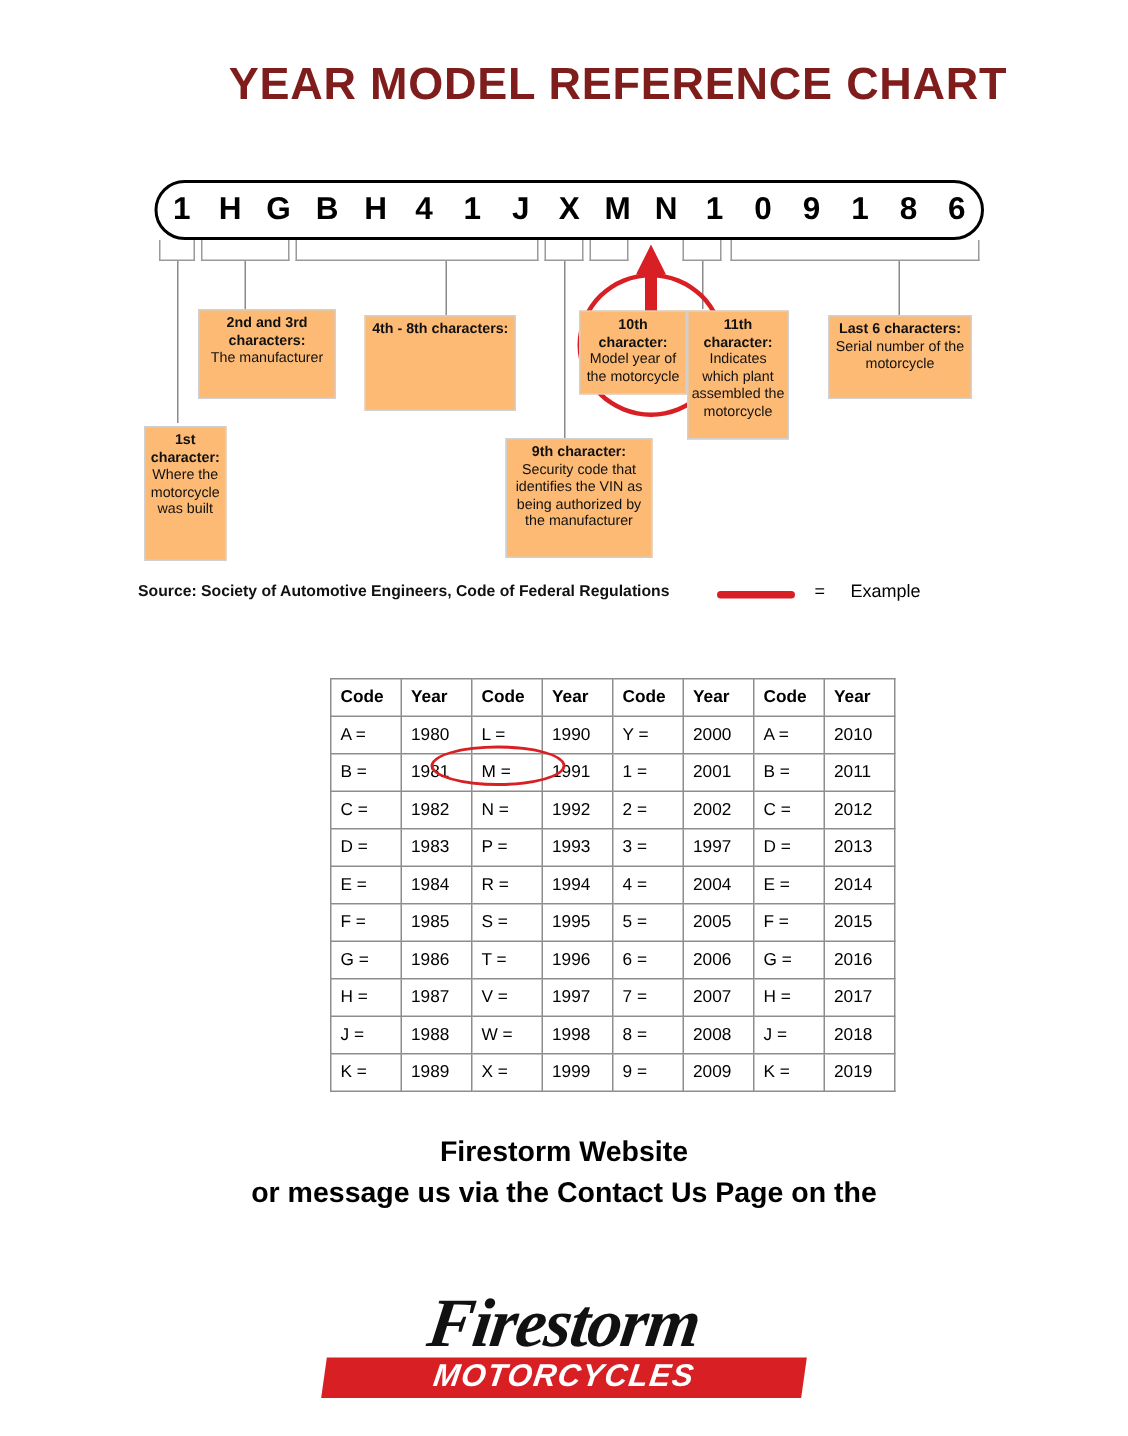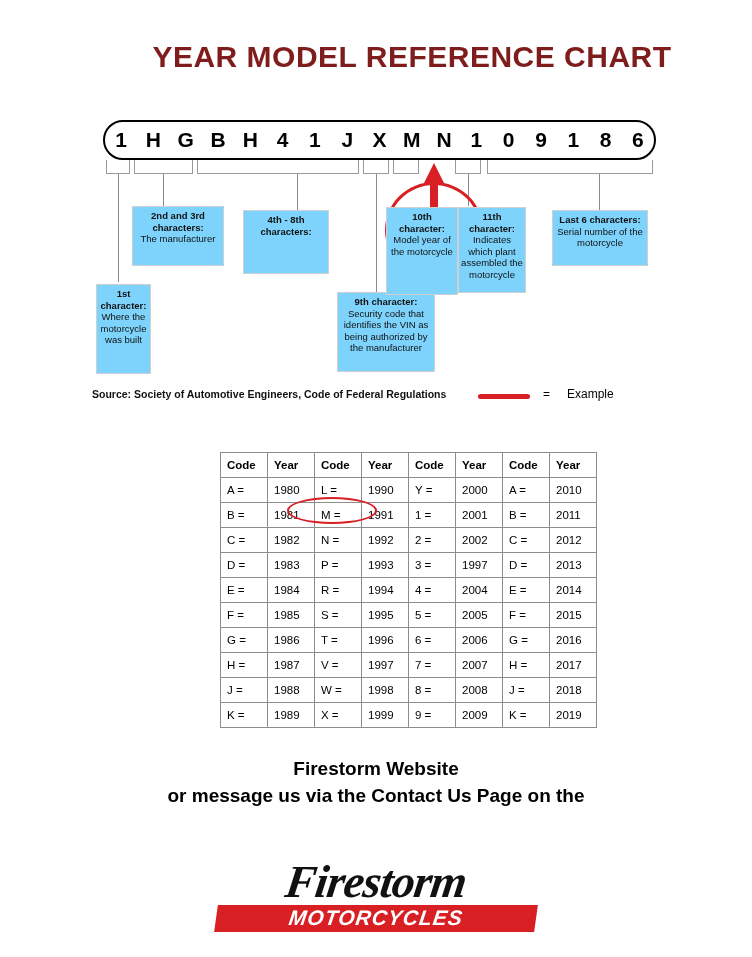--- a/index.html
+++ b/index.html
@@ -68,7 +68,7 @@
   
   .note {
     position: absolute;
-    background: #7dd3fc;
+    background: #fdba74;
     border: 1px solid #d0d0d0;
     box-sizing: border-box;
     font-size: 9.5px;

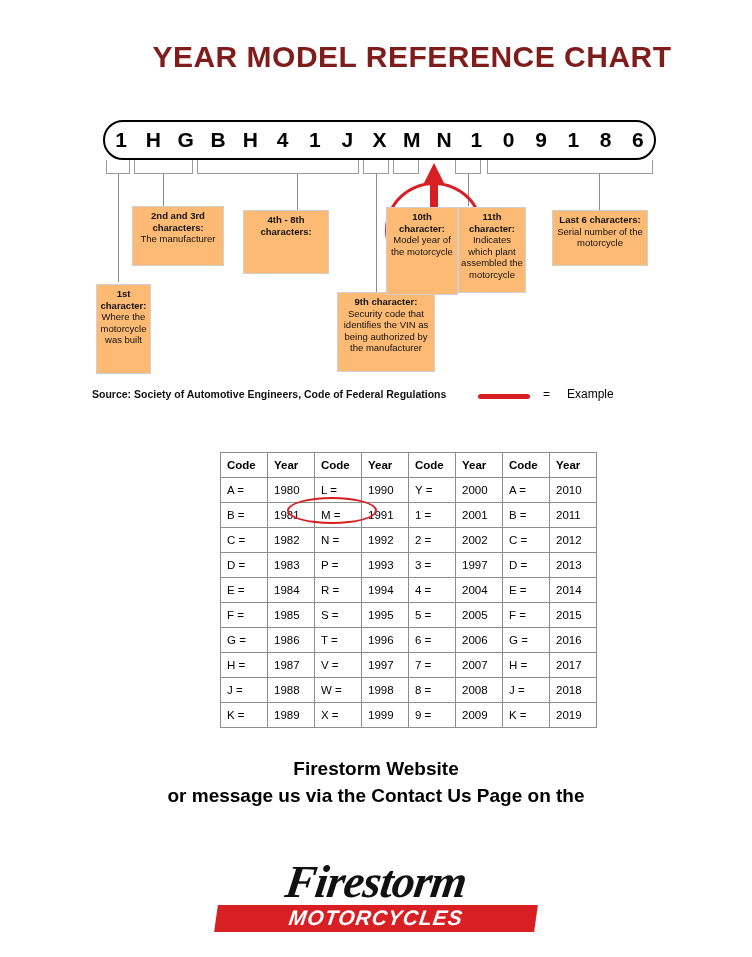--- a/index.html
+++ b/index.html
@@ -274,7 +274,7 @@
   <span>The manufacturer</span>
 </div>
 
-<div class="note" style="left:243px; top:210px; width:86px; height:64px;">
+<div class="note" style="left:243px; top:210px; width:101px; height:64px;">
   <b>4th - 8th characters:</b><br>
 </div>
 

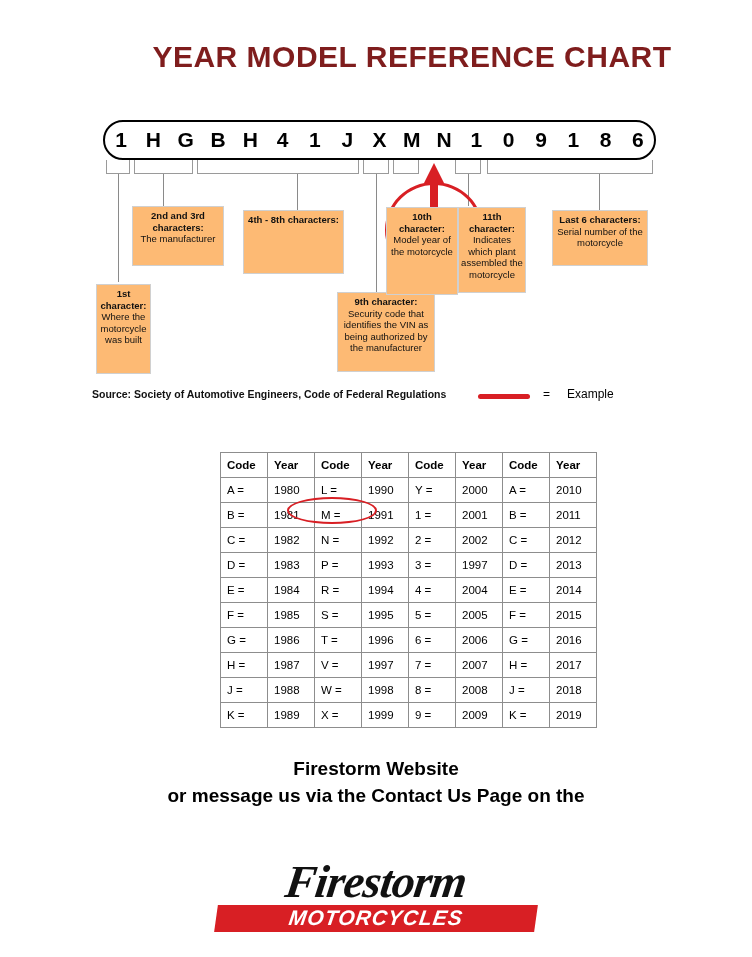--- a/index.html
+++ b/index.html
@@ -283,7 +283,7 @@
   <span>Security code that identifies the VIN as being authorized by the manufacturer</span>
 </div>
 
-<div class="note" style="left:386px; top:207px; width:72px; height:88px;">
+<div class="note" style="left:386px; top:207px; width:72px; height:56px;">
   <b>10th character:</b><br>
   <span>Model year of the motorcycle</span>
 </div>

